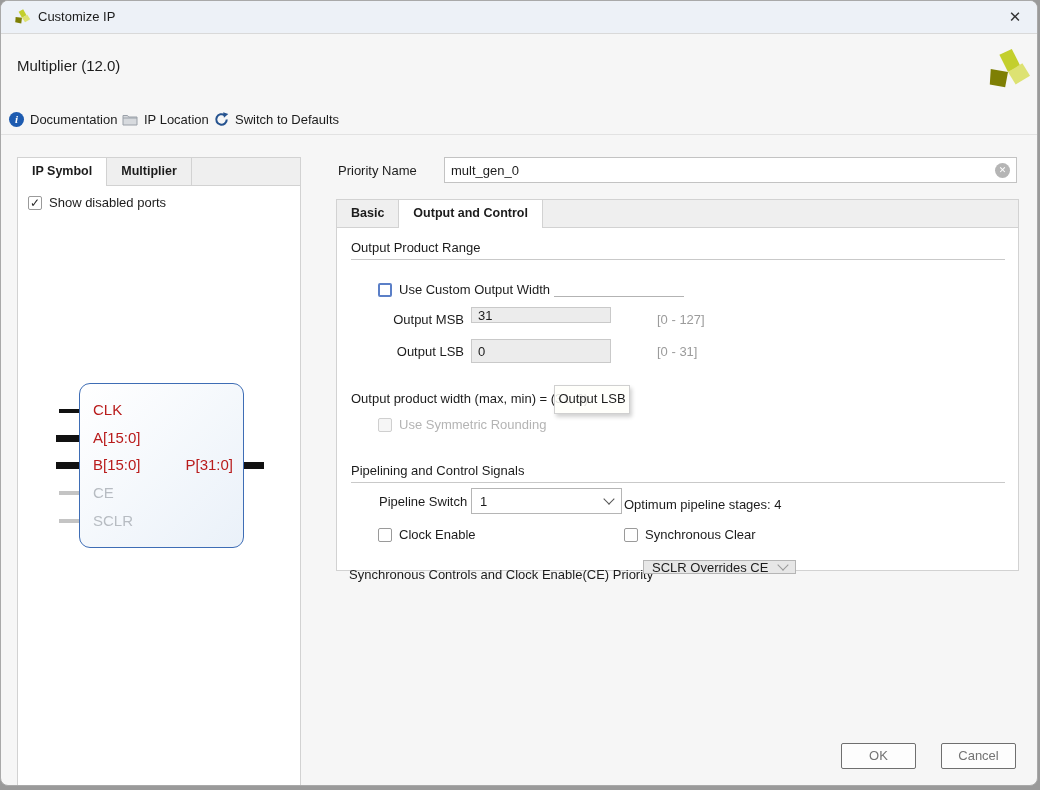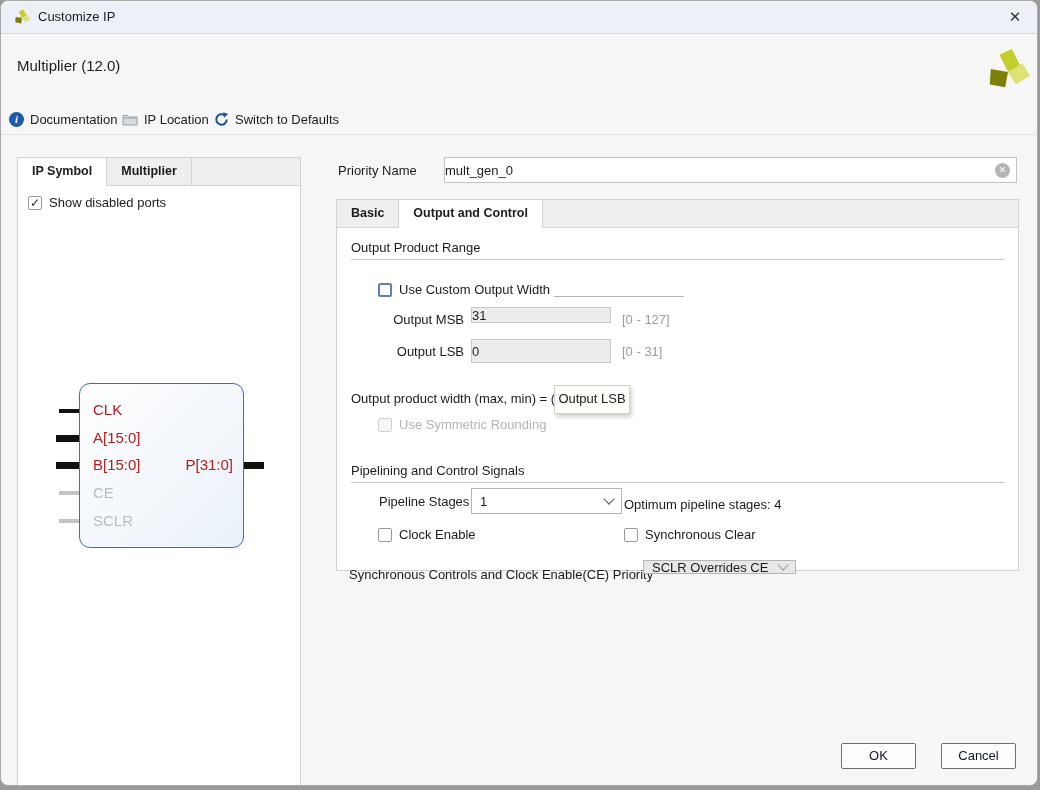--- a/index.html
+++ b/index.html
@@ -35,7 +35,7 @@
   .cbrow{display:flex;align-items:center;gap:7px;cursor:pointer;}
   
   .input{box-sizing:border-box;border:1px solid #c3c3c3;background:#fff;font-size:13px;color:#1c1c1c;
-         padding:0 0;display:flex;align-items:center;}
+         padding:0 6px;display:flex;align-items:center;}
   .input.disabled{background:#ececec;border-color:#c9c9c9;}
   .select{box-sizing:border-box;border:1px solid #b5b5b5;background:#fff;font-size:13px;color:#1c1c1c;
           padding:0 8px;display:flex;align-items:center;justify-content:space-between;cursor:pointer;}

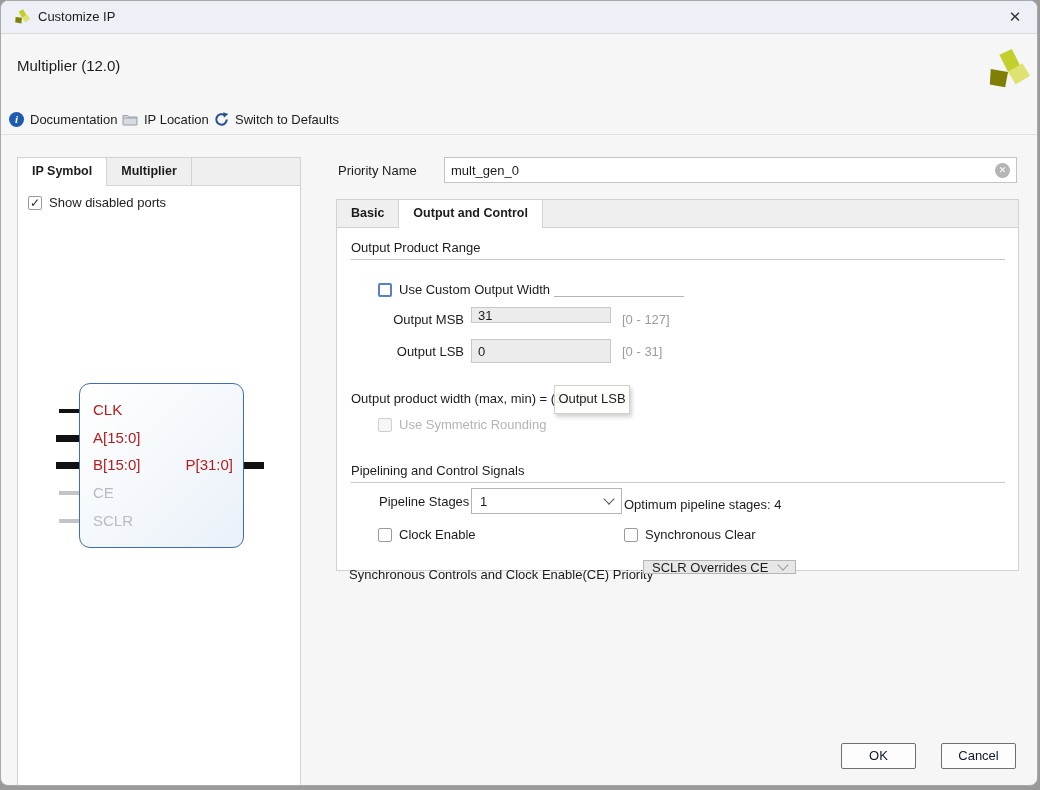--- a/index.html
+++ b/index.html
@@ -9,7 +9,7 @@
   .abs{position:absolute;}
   .txt{font-size:13px;color:#1c1c1c;white-space:nowrap;}
   .bold{font-weight:normal;}
-  .gray{color:#9b9b9b;}
+  .gray{color:#9b9b9b;margin-left:35px;}
   
   #titlebar{left:0;top:0;width:100%;height:32px;background:#edf1f7;border-bottom:1px solid #d9d9d9;}
   #close-btn{right:10px;top:5px;width:24px;height:22px;text-align:center;line-height:22px;

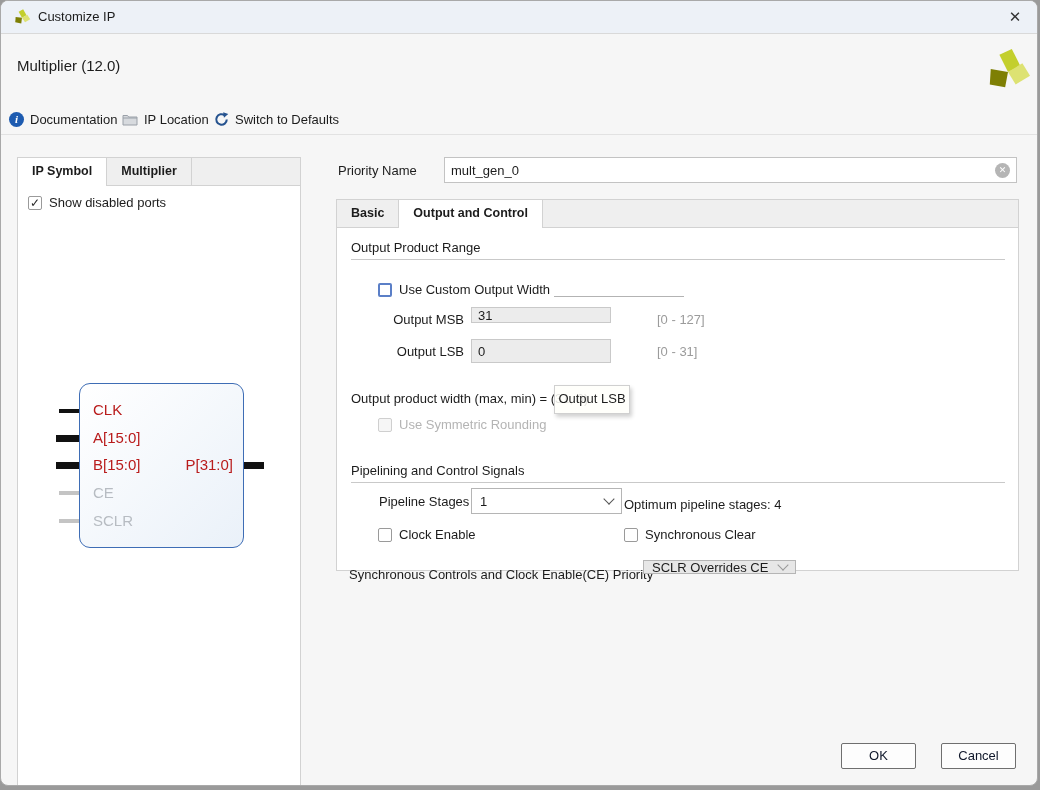--- a/index.html
+++ b/index.html
@@ -173,7 +173,7 @@
   <div class="abs txt bold" style="left:350px;top:462px">Pipelining and Control Signals</div>
   <div class="abs hr" style="left:350px;top:481px;width:654px"></div>
 
-  <div class="abs txt" style="left:378px;top:493px">Pipeline Stages</div>
+  <div class="abs txt" style="left:378px;top:493px">Pipeline Switch</div>
   <div class="abs select" style="left:470px;top:487px;width:151px;height:26px">
     <span>1</span>
     <span class="chev"></span>

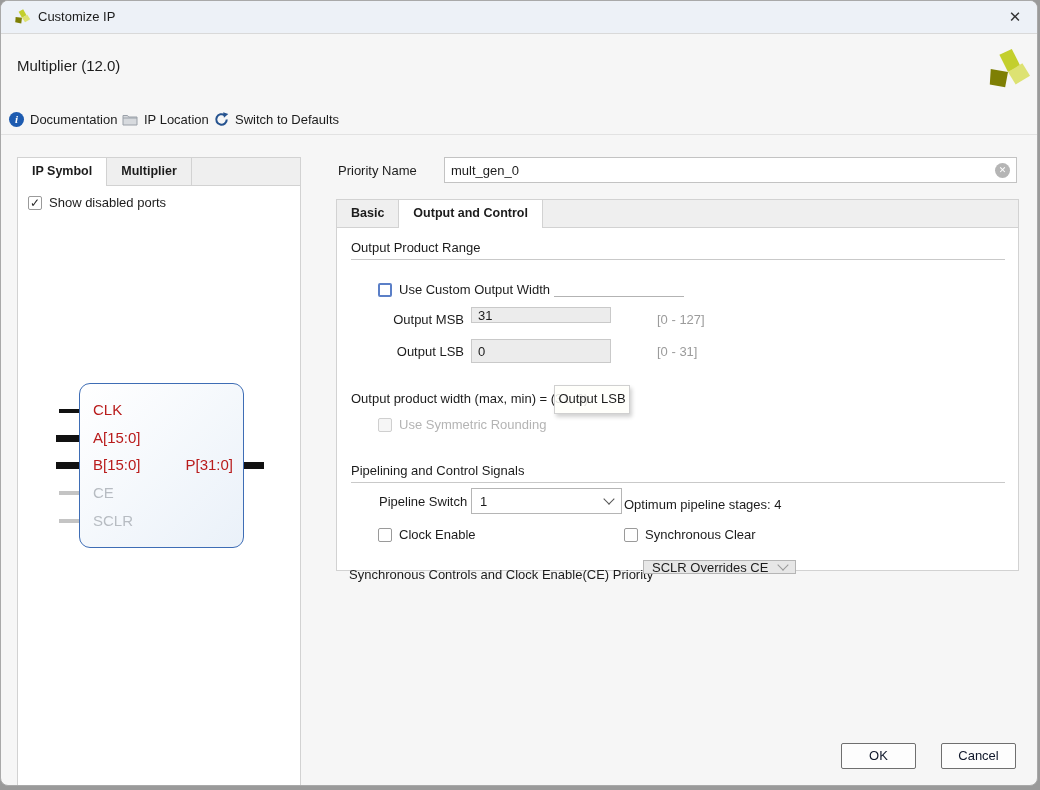--- a/index.html
+++ b/index.html
@@ -53,7 +53,7 @@
   .stub.dim{background:#c4c4c4;}
   
   .btn{box-sizing:border-box;border:1px solid #6f6f6f;background:#fdfdfd;border-radius:2px;
-       font-size:13px;color:#0f172a;text-align:center;line-height:24px;cursor:pointer;}
+       font-size:13px;color:#737373;text-align:center;line-height:24px;cursor:pointer;}
   
   #tooltip{background:rgba(255,255,250,0.88);border:1px solid #d0d0d0;box-shadow:2px 3px 4px rgba(0,0,0,0.18);
            font-size:13px;color:#1c1c1c;text-align:center;line-height:26px;}

